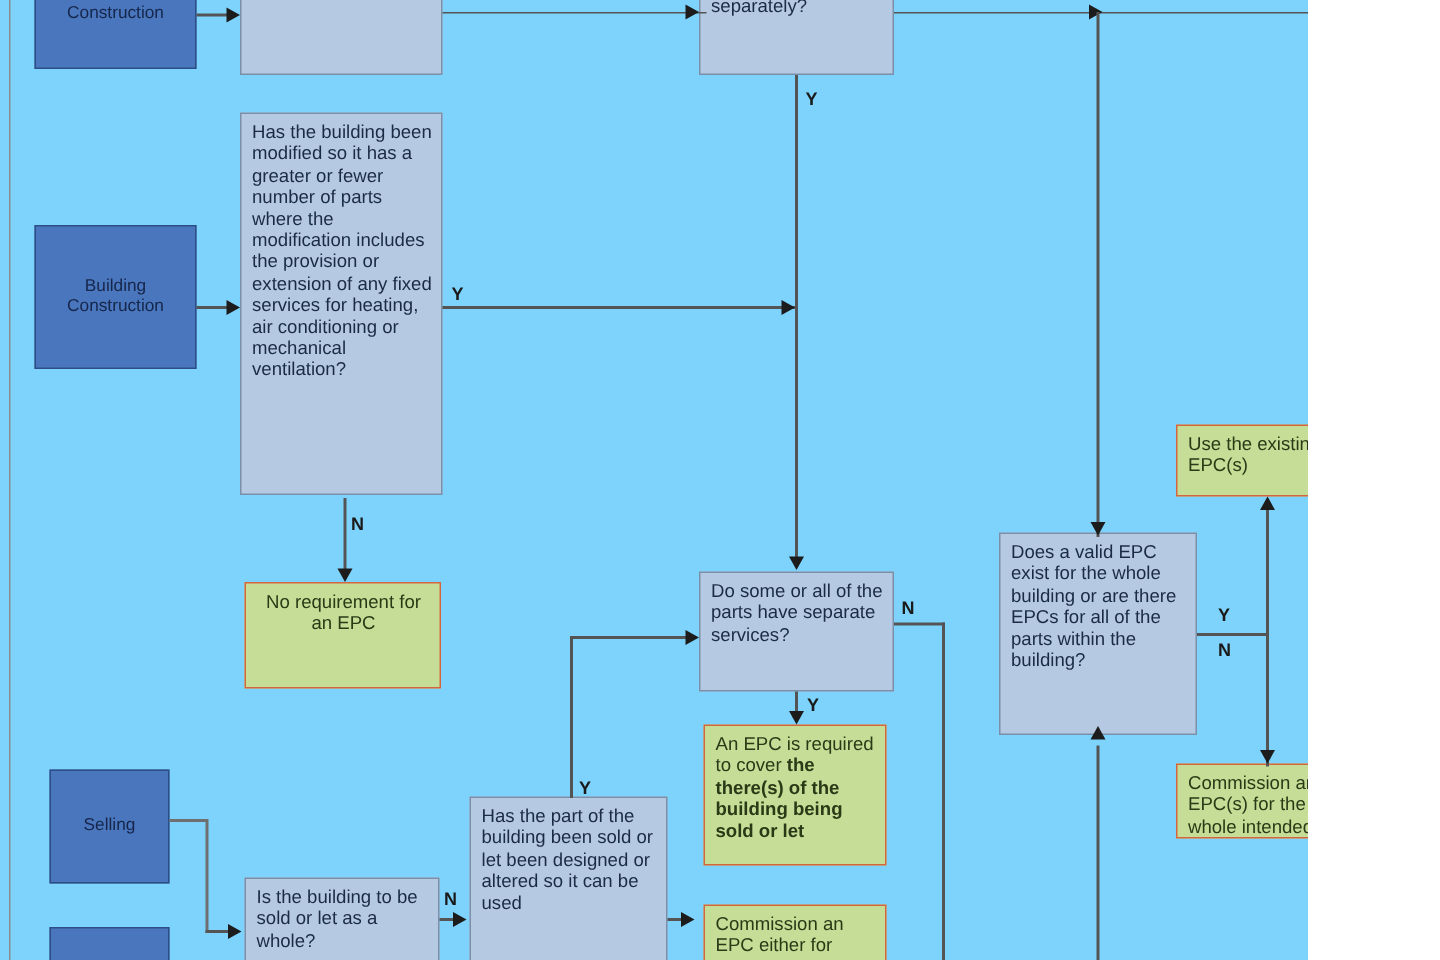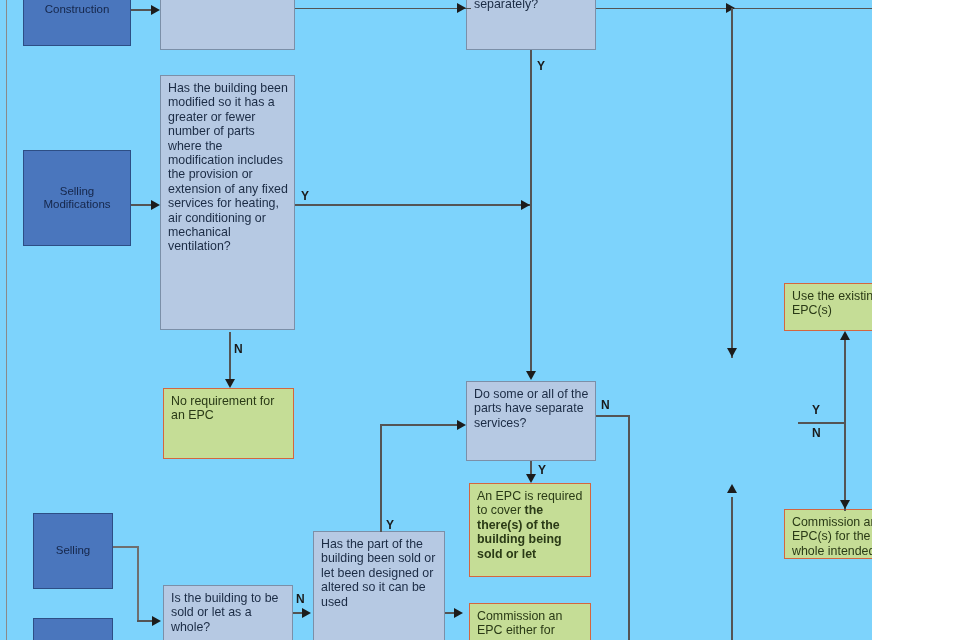--- a/index.html
+++ b/index.html
@@ -55,7 +55,7 @@
   </div>
 
   <div class="node cat" style="left:23px;top:150px;width:108px;height:96px;">
-    <span class="tx">Selling Modifications</span>
+    <span class="tx">Building Construction</span>
   </div>
 
   <div class="node cat" style="left:33px;top:513px;width:80px;height:76px;">

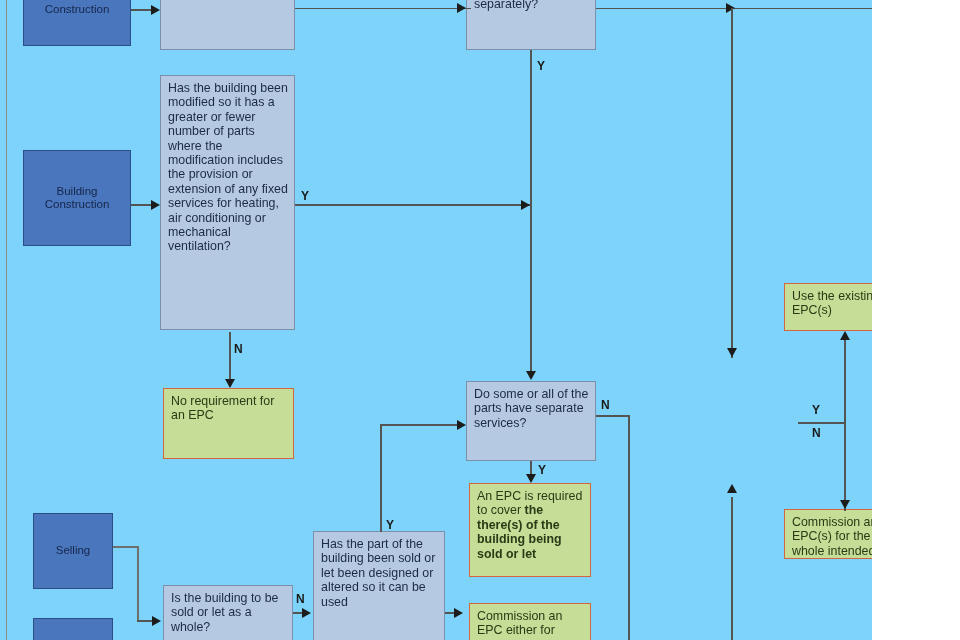--- a/index.html
+++ b/index.html
@@ -82,6 +82,9 @@
     <span class="tx">Do some or all of the parts have separate services?</span>
   </div>
 
+  <div class="node dec" style="left:666px;top:355px;width:132px;height:135px;">
+    <span class="tx">Does a valid EPC exist for the whole building or are there EPCs for all of the parts within the building?</span>
+  </div>
 
   <div class="node dec" style="left:163px;top:585px;width:130px;height:72px;">
     <span class="tx">Is the building to be sold or let as a whole?</span>

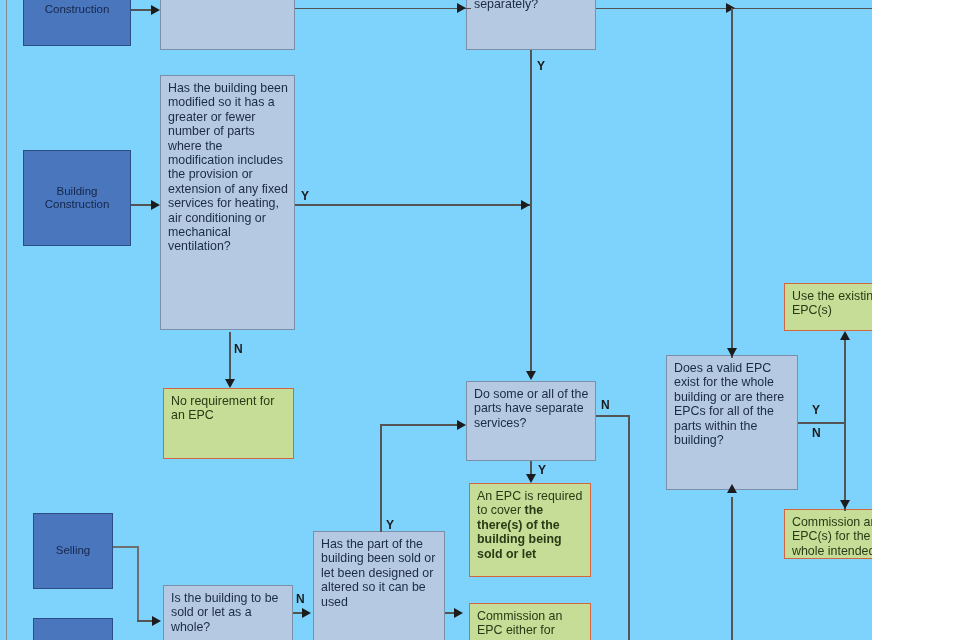--- a/index.html
+++ b/index.html
@@ -94,7 +94,7 @@
     <span class="tx">Has the part of the building been sold or let been designed or altered so it can be used</span>
   </div>
 
-  <div class="node out" style="left:163px;top:388px;width:131px;height:71px;">
+  <div class="node out" style="left:163px;top:388px;width:131px;height:71px;text-align:center;">
     <span class="tx">No requirement for an EPC</span>
   </div>
 

